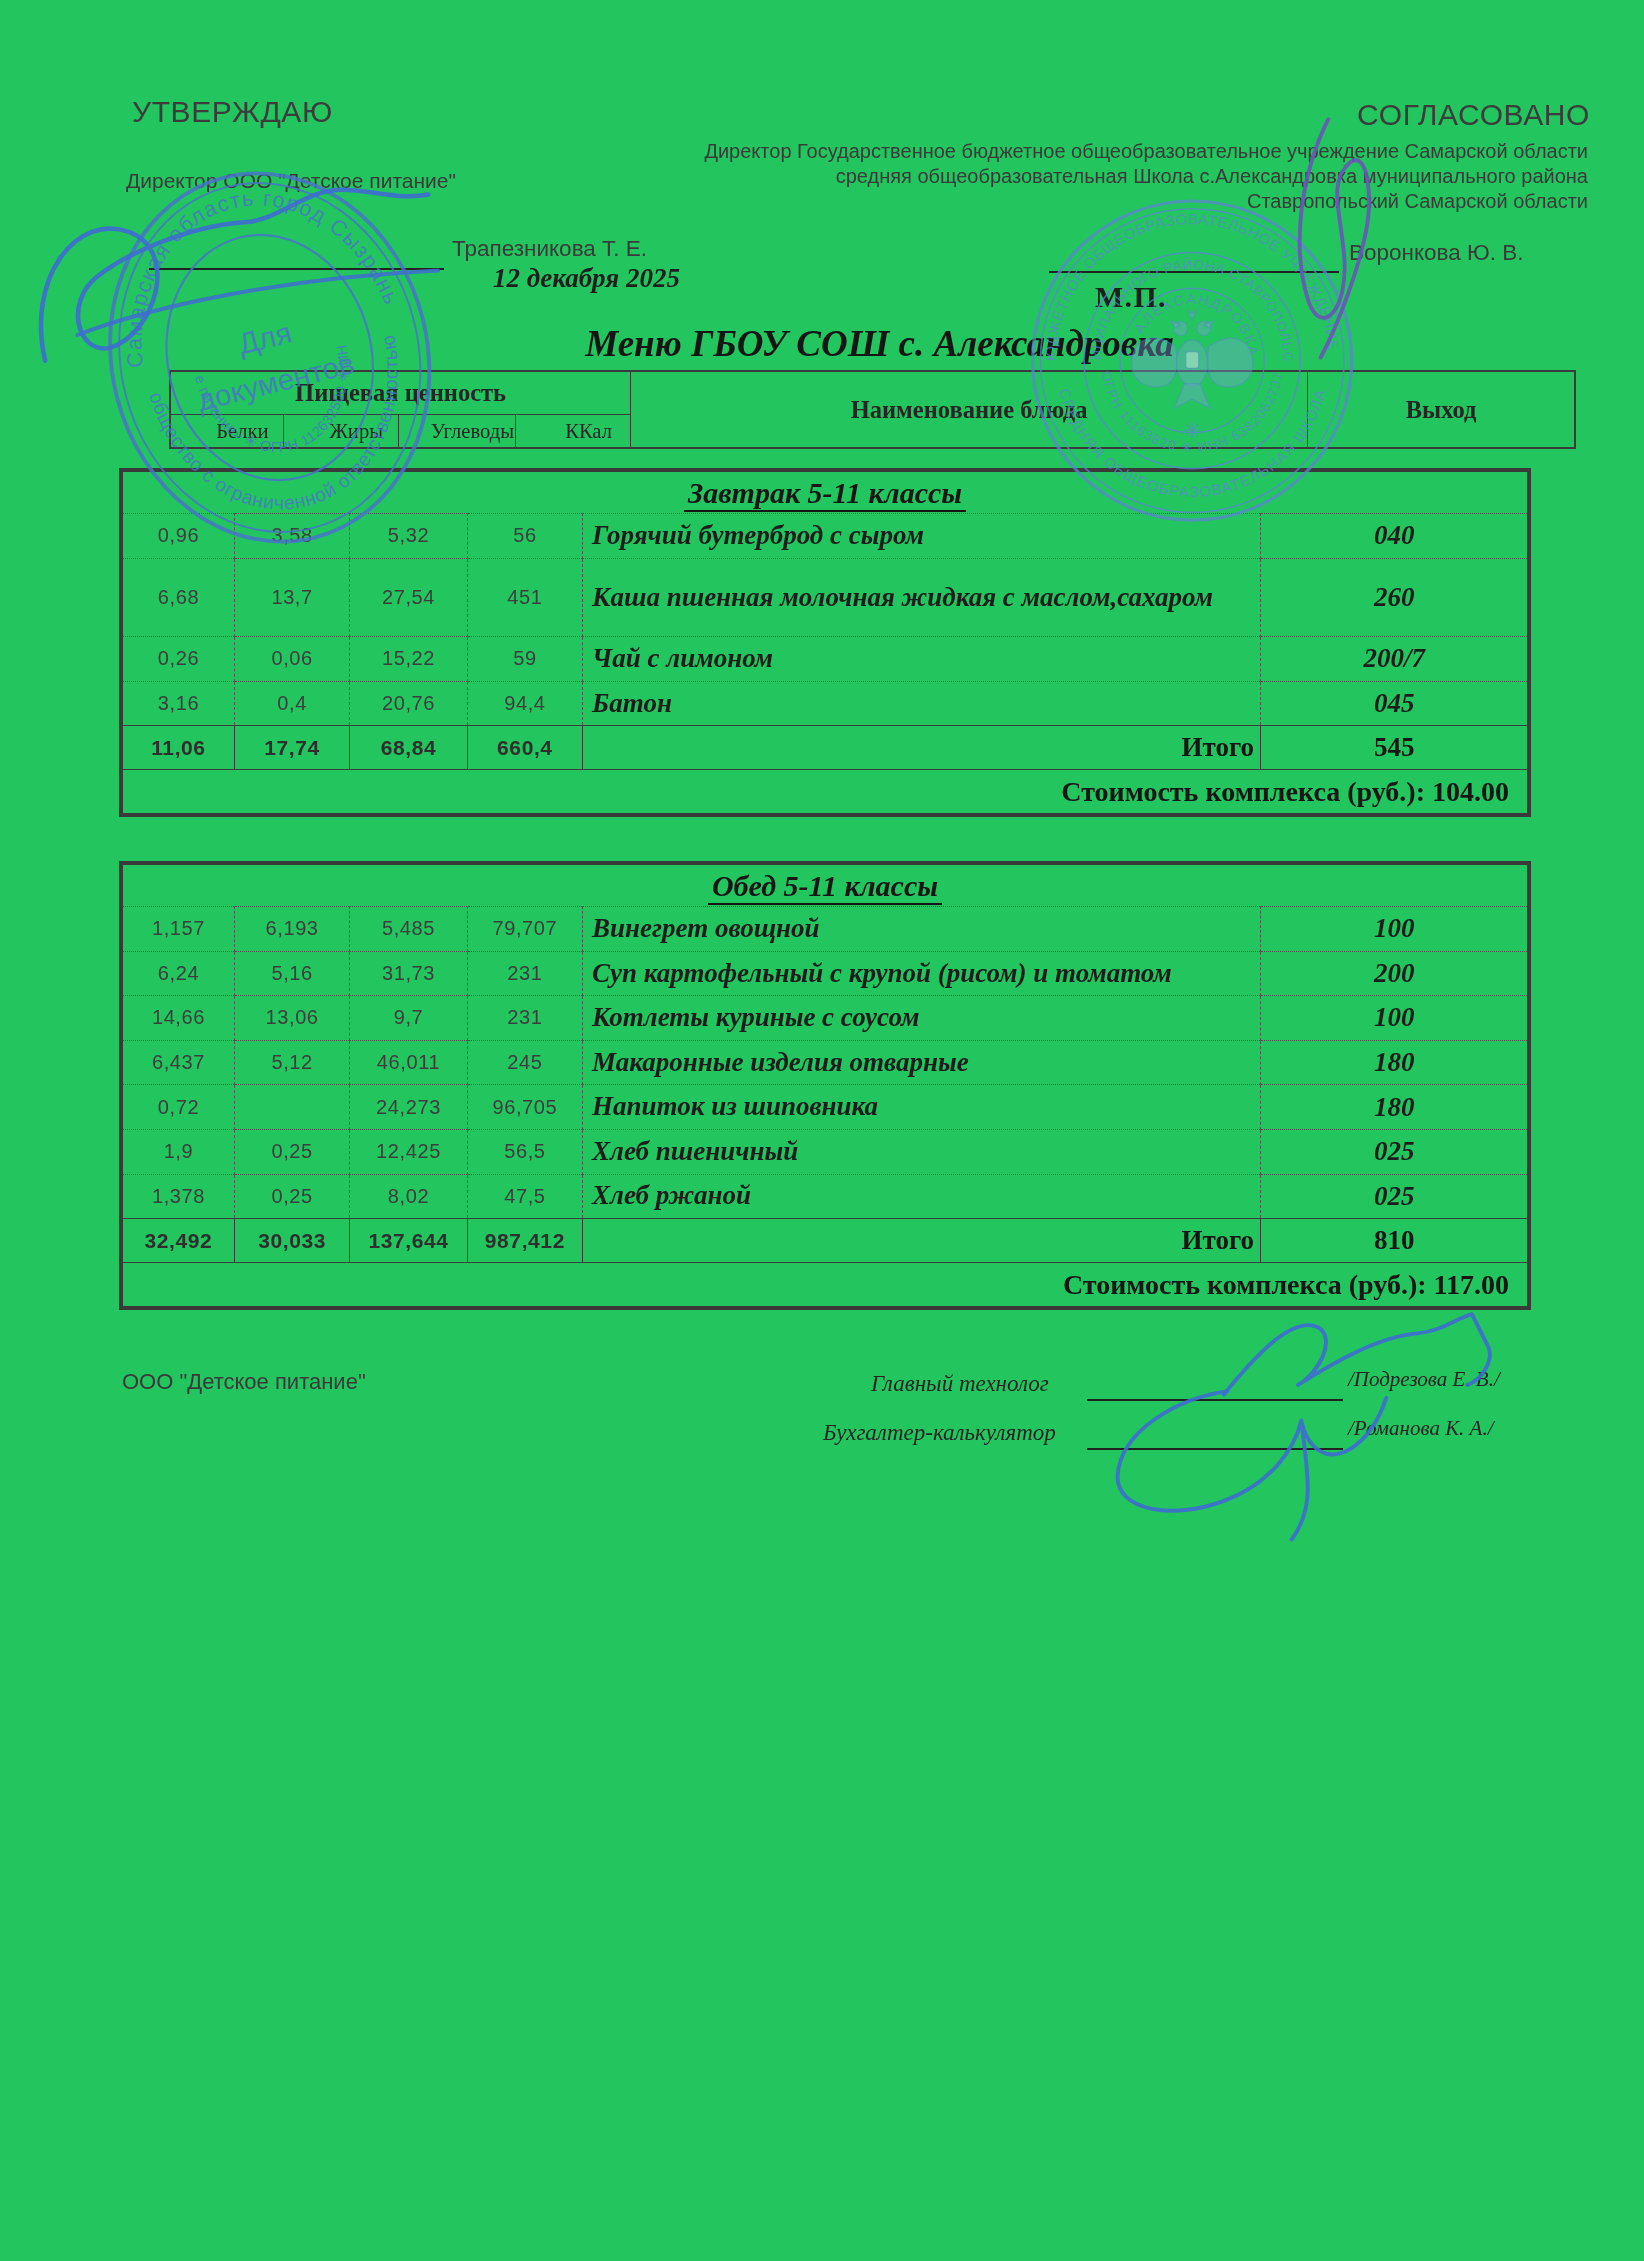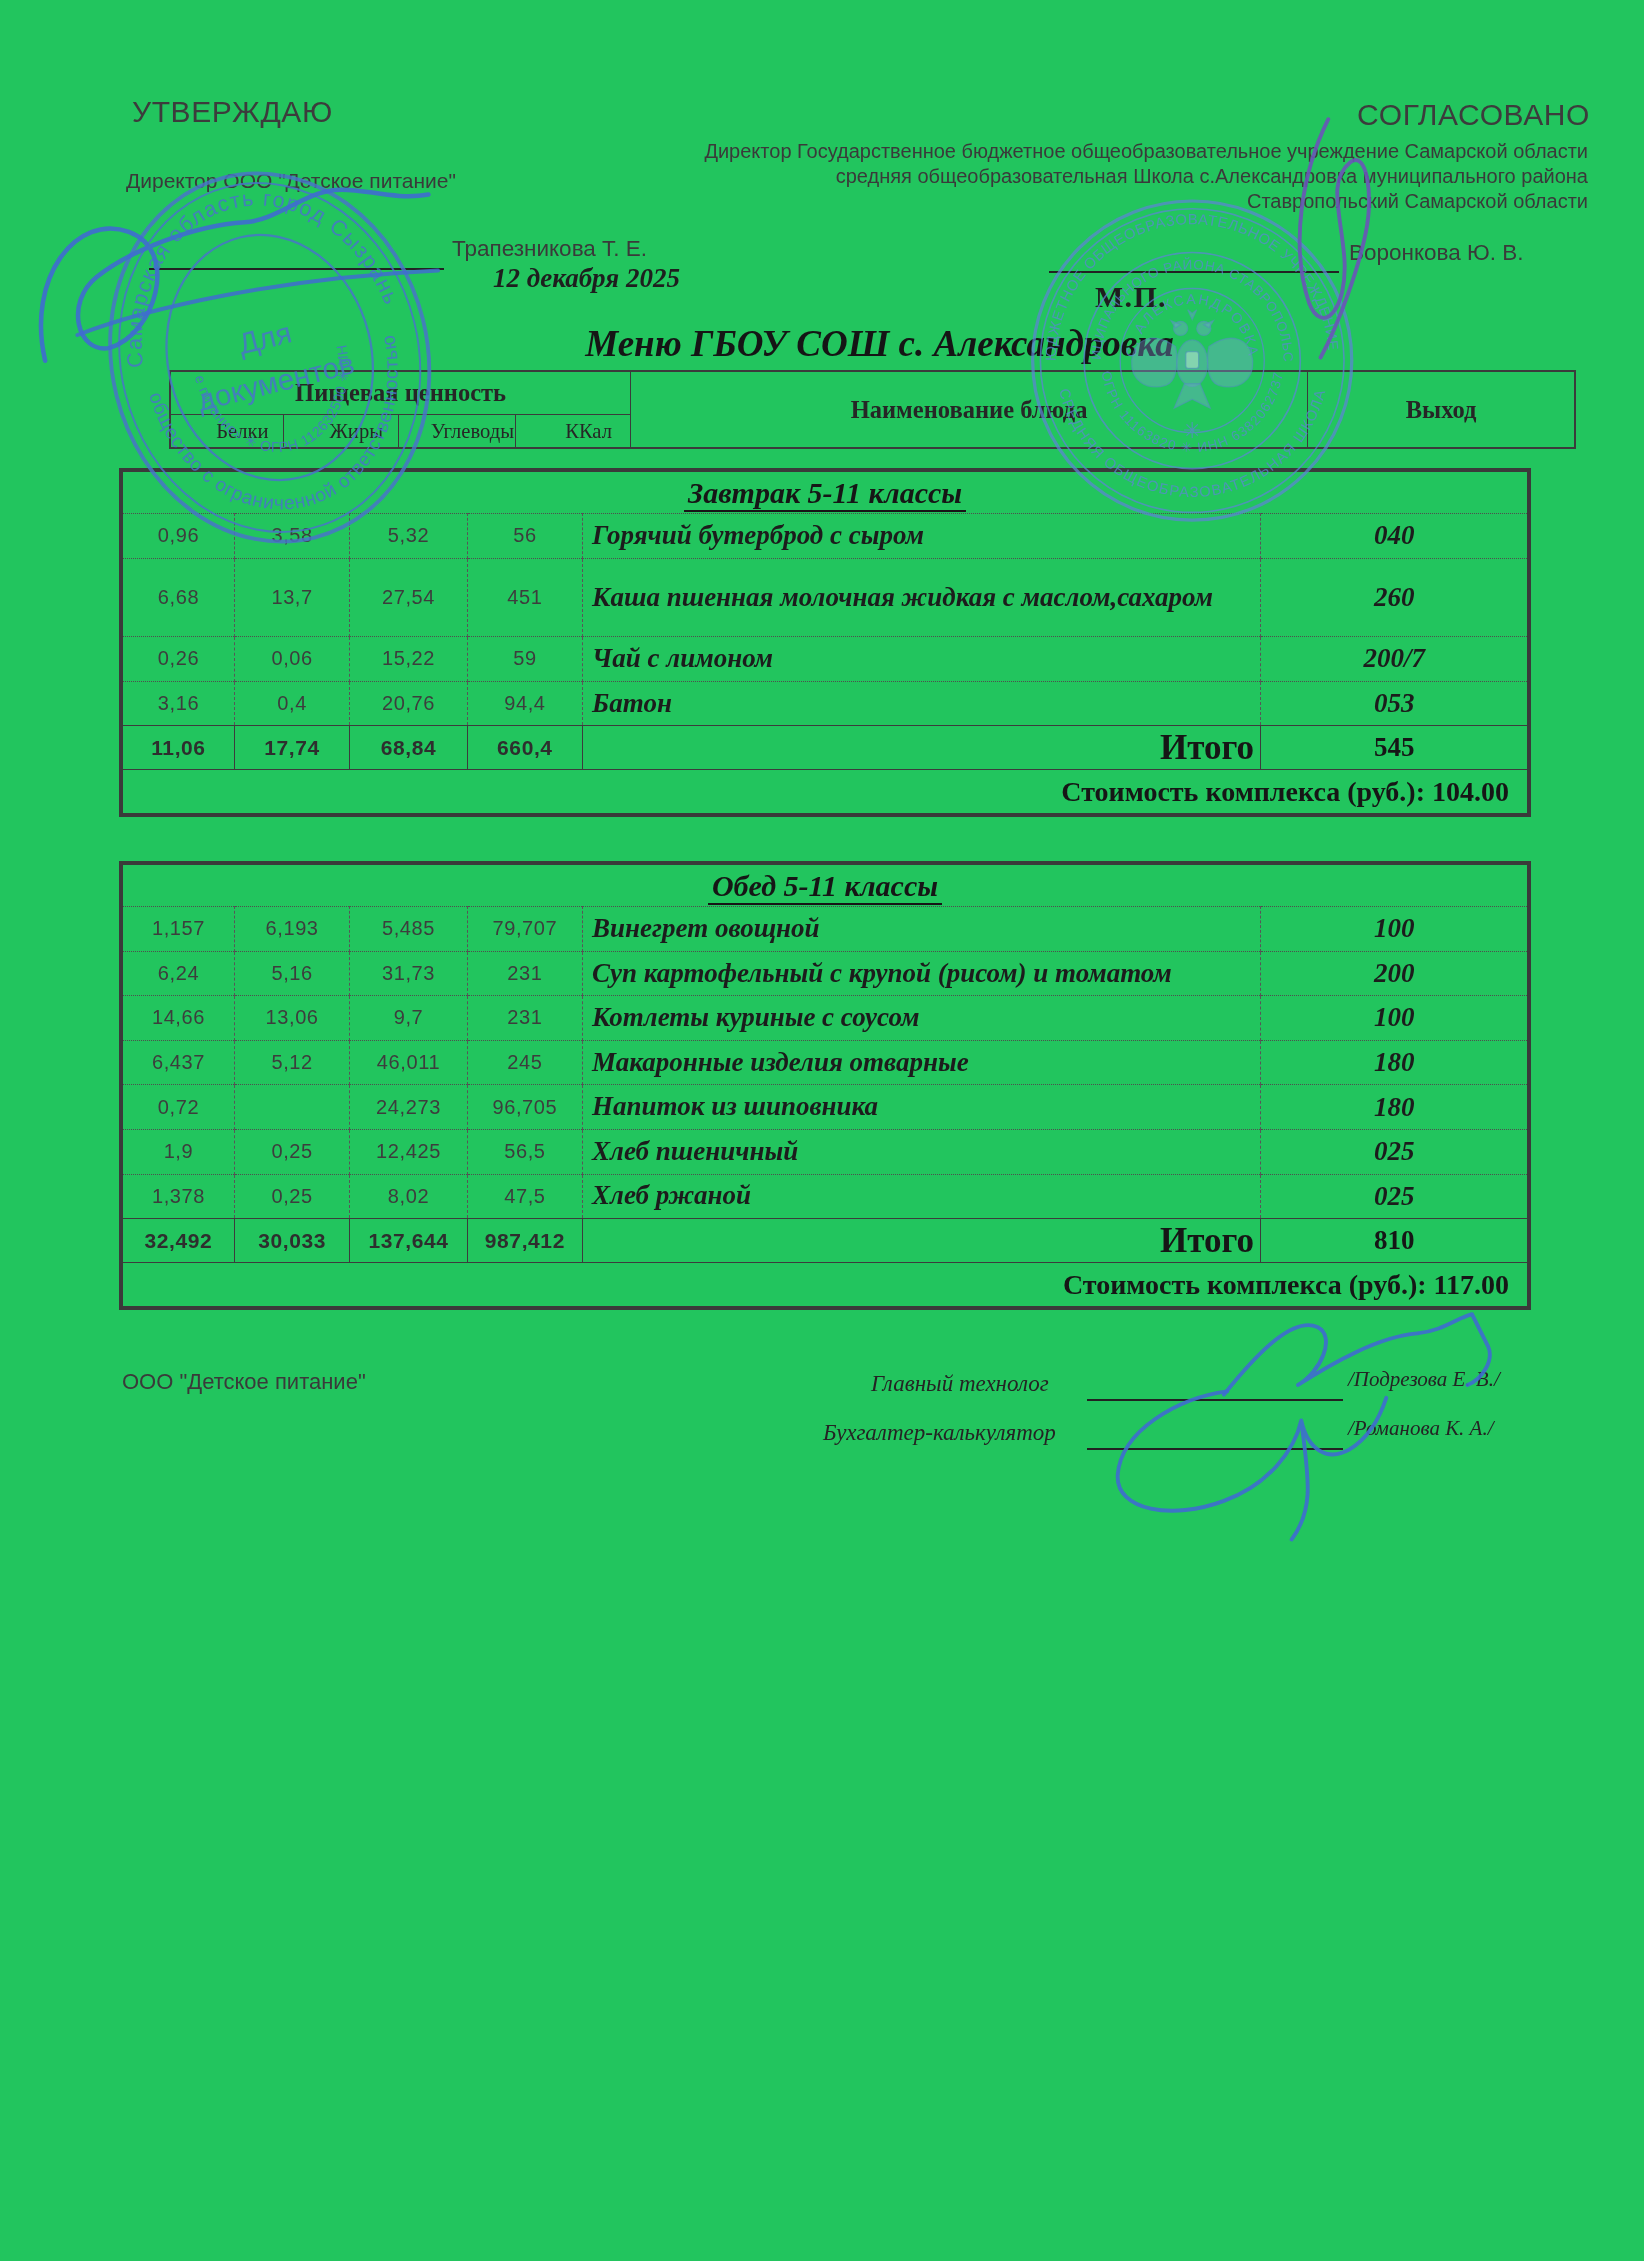--- a/index.html
+++ b/index.html
@@ -192,7 +192,7 @@
           <td>20,76</td>
           <td>94,4</td>
           <td>Батон</td>
-          <td>053</td>
+          <td>045</td>
         </tr>
       </tbody>
     <tbody>

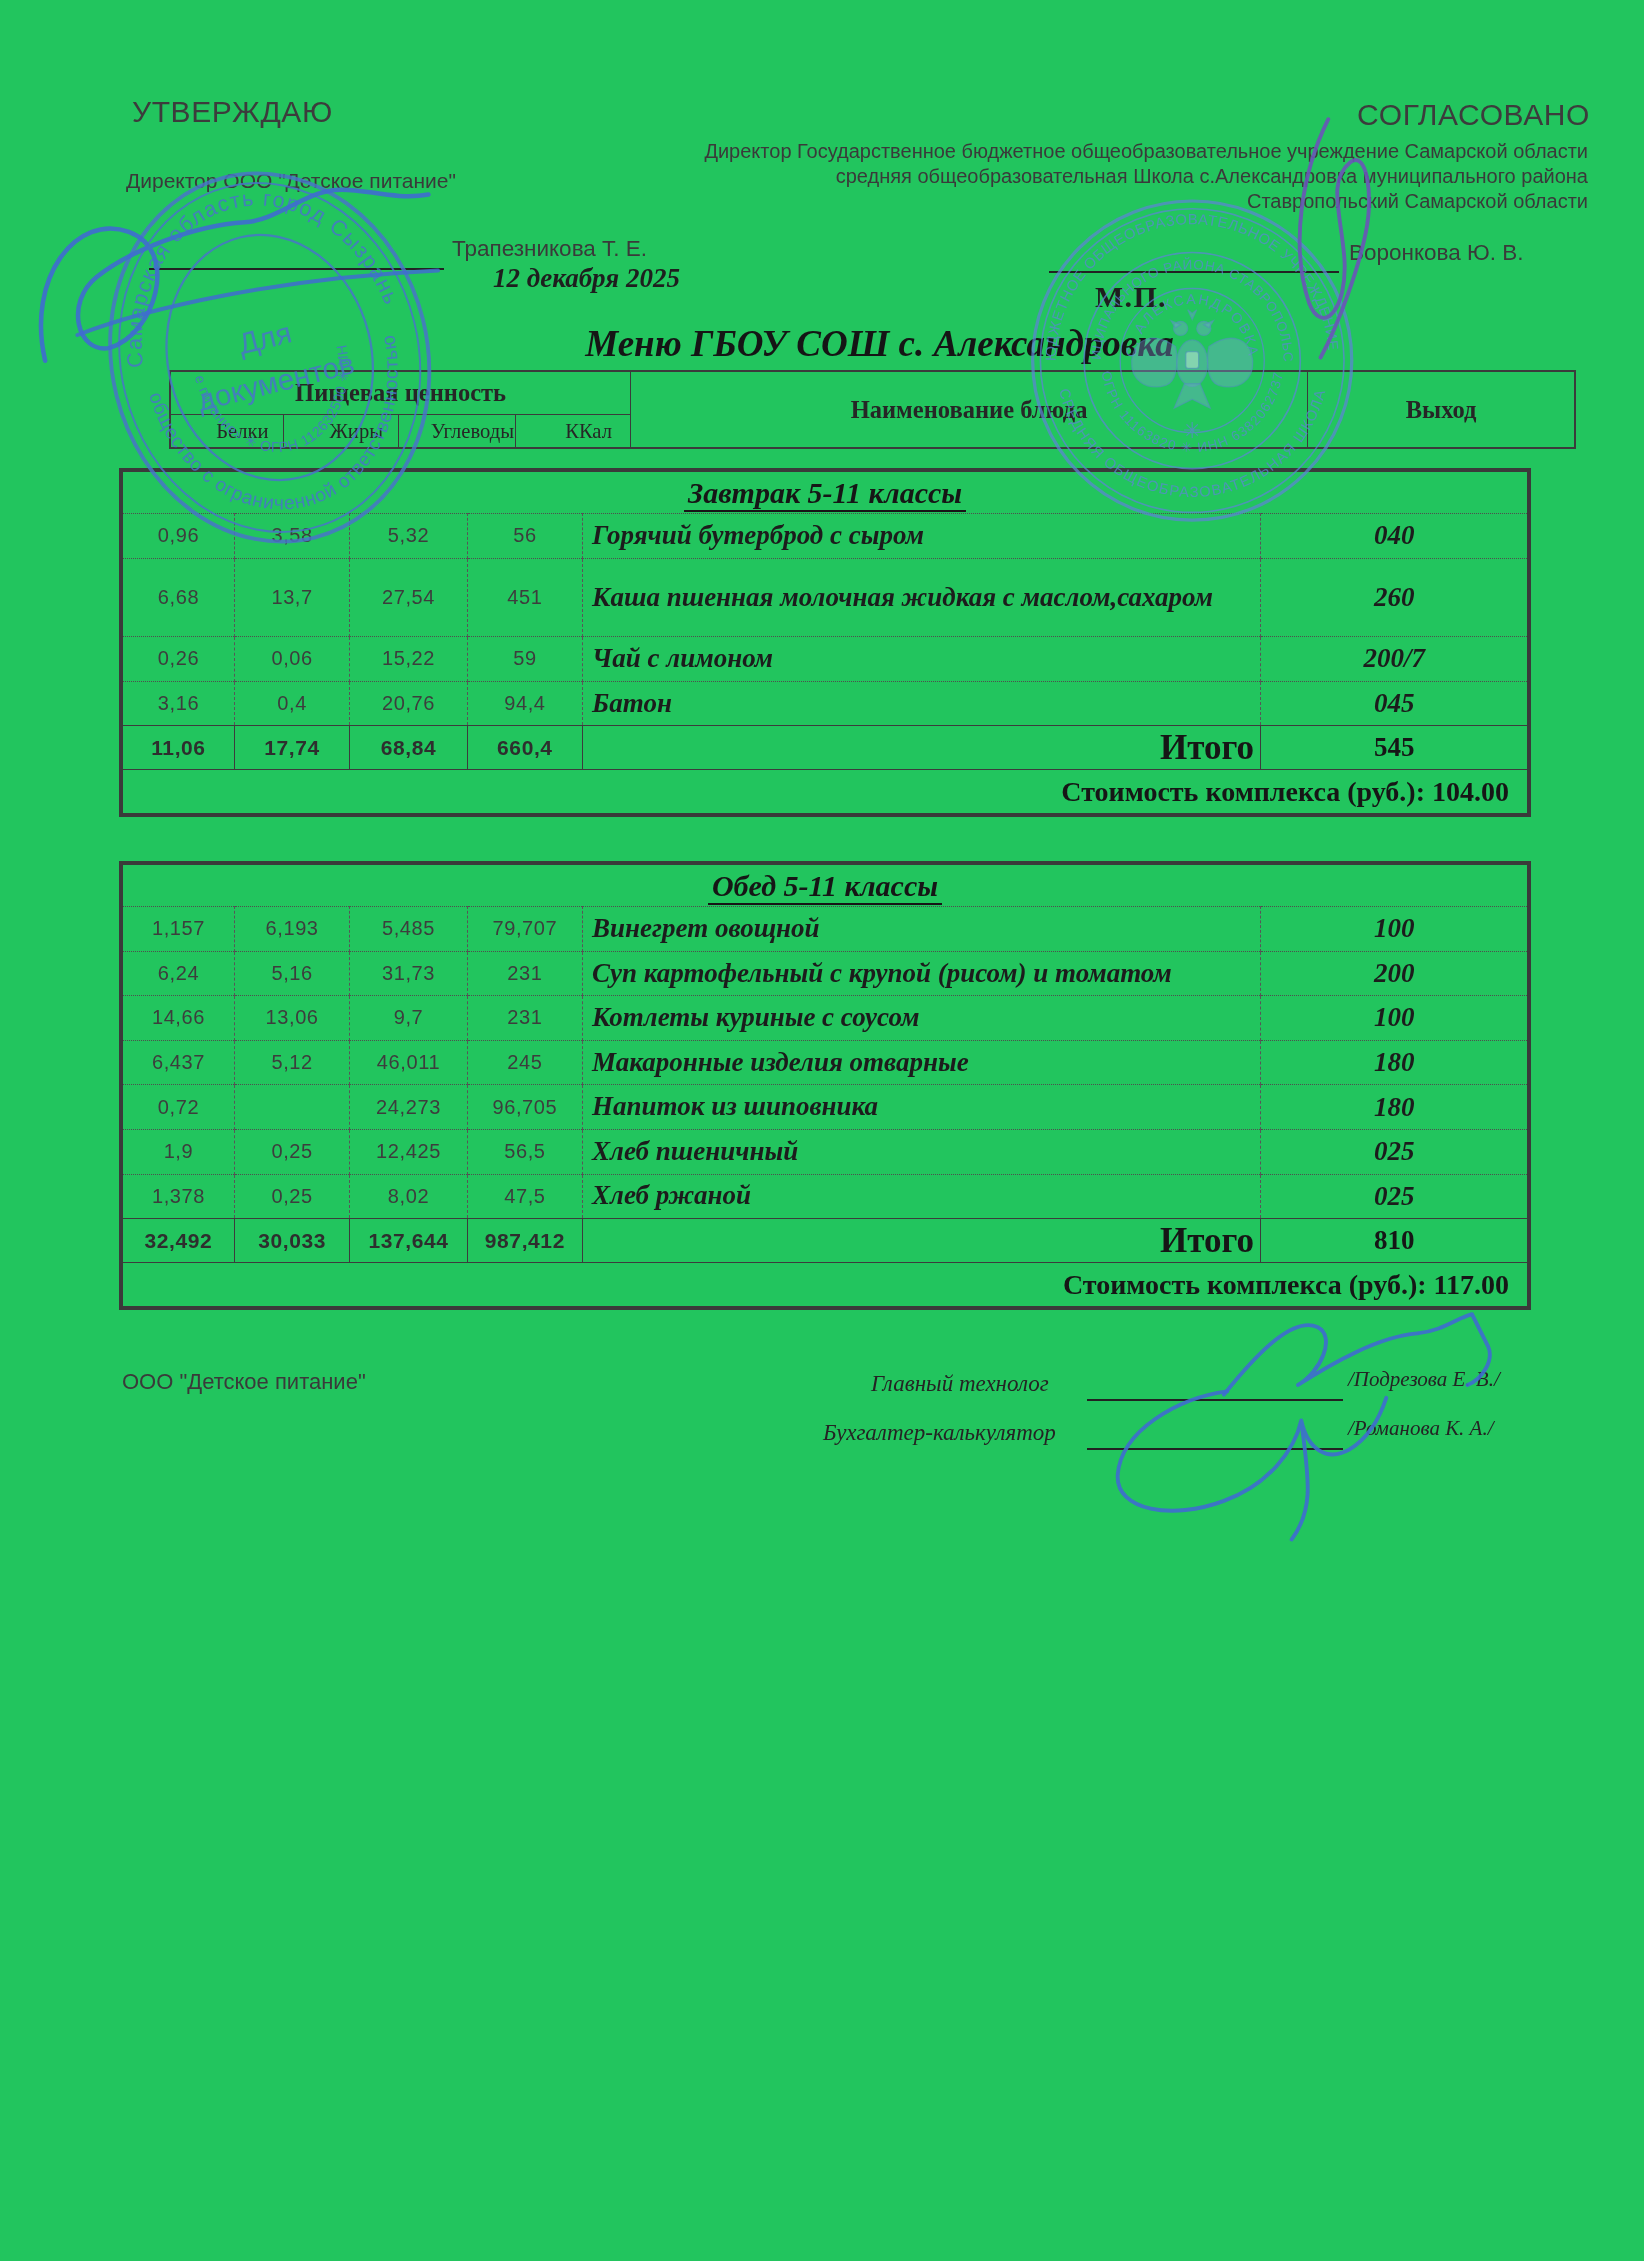--- a/index.html
+++ b/index.html
@@ -87,7 +87,7 @@
     font-size:21px;font-weight:bold;color:#2e2e2e;text-align:center;letter-spacing:0.6px;
   }
   .total-row td:nth-child(5){
-    font-size:35px;font-weight:bold;color:#161616;text-align:right;padding-right:6.4px;
+    font-size:27px;font-weight:bold;color:#161616;text-align:right;padding-right:6.4px;
   }
   .total-row td:nth-child(6){
     font-size:27px;font-weight:bold;color:#161616;text-align:center;border-right:none;

